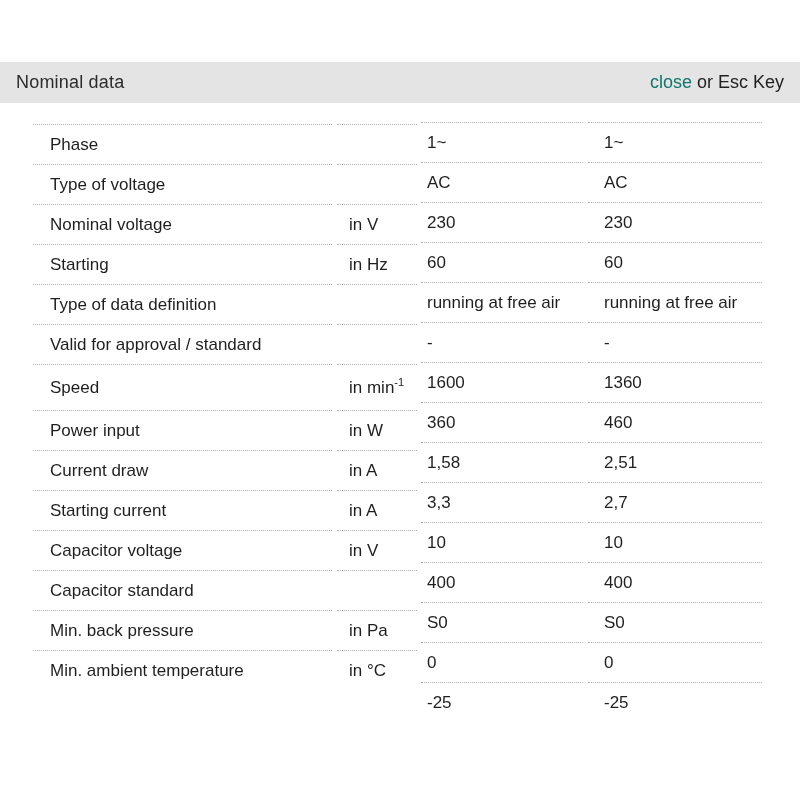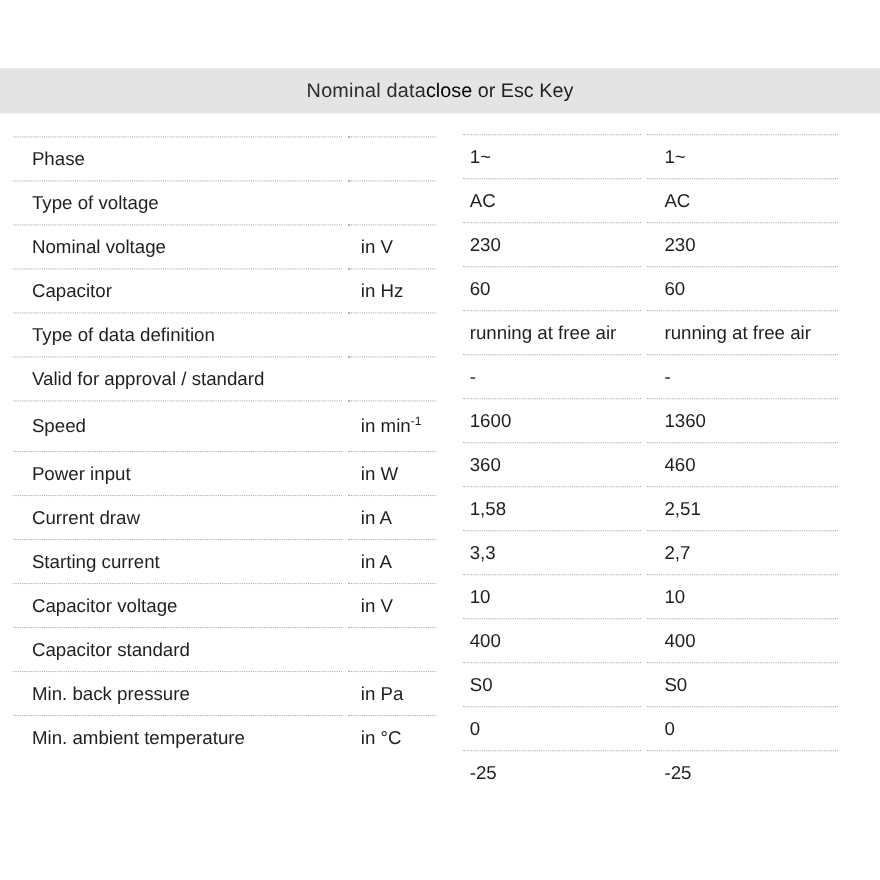--- a/index.html
+++ b/index.html
@@ -12,7 +12,7 @@
   .header {
     position: absolute; top: 62px; left: 0; width: 800px; height: 41px;
     background: #e4e4e4; box-sizing: border-box;
-    display: flex; align-items: center; justify-content: center;
+    display: flex; align-items: center; justify-content: space-between;
     padding: 0 16px; font-size: 18px;
   }
   .header .title { color: #2b2b2b; letter-spacing: 0.2px; }

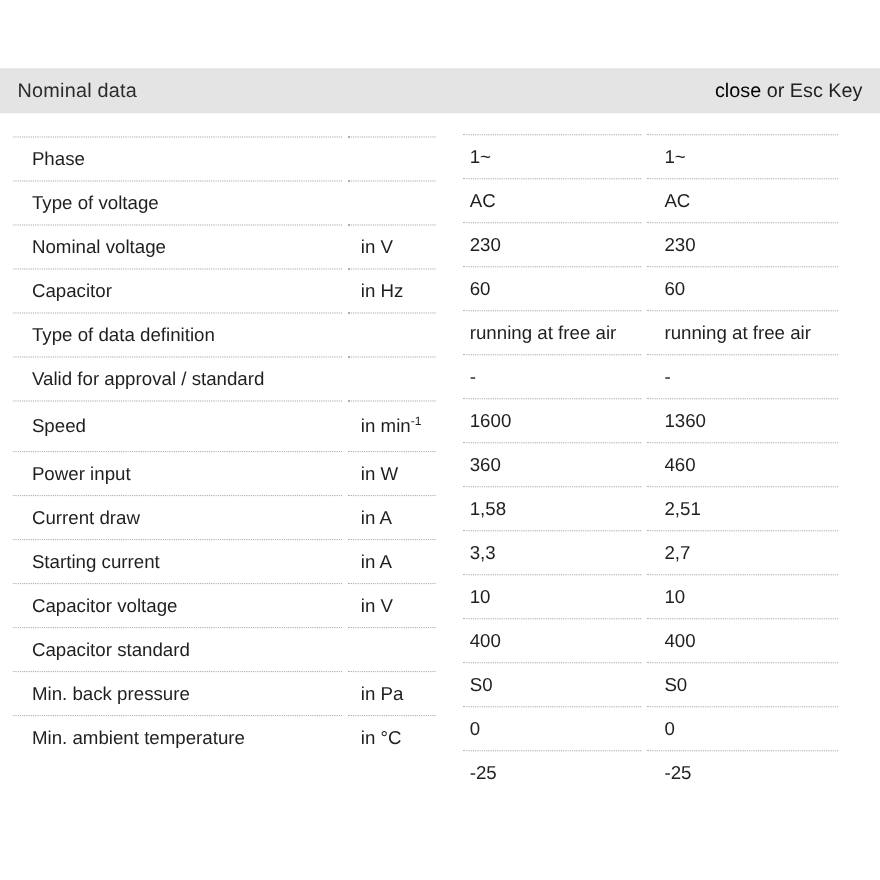--- a/index.html
+++ b/index.html
@@ -17,7 +17,7 @@
   }
   .header .title { color: #2b2b2b; letter-spacing: 0.2px; }
   .close-area { color: #1f1f1f; white-space: pre; }
-  .close-link { color: #000000; cursor: pointer; text-decoration: none; margin-top: 32px; }
+  .close-link { color: #0f766e; cursor: pointer; text-decoration: none; margin-top: 32px; }
   
   table {
     position: absolute;

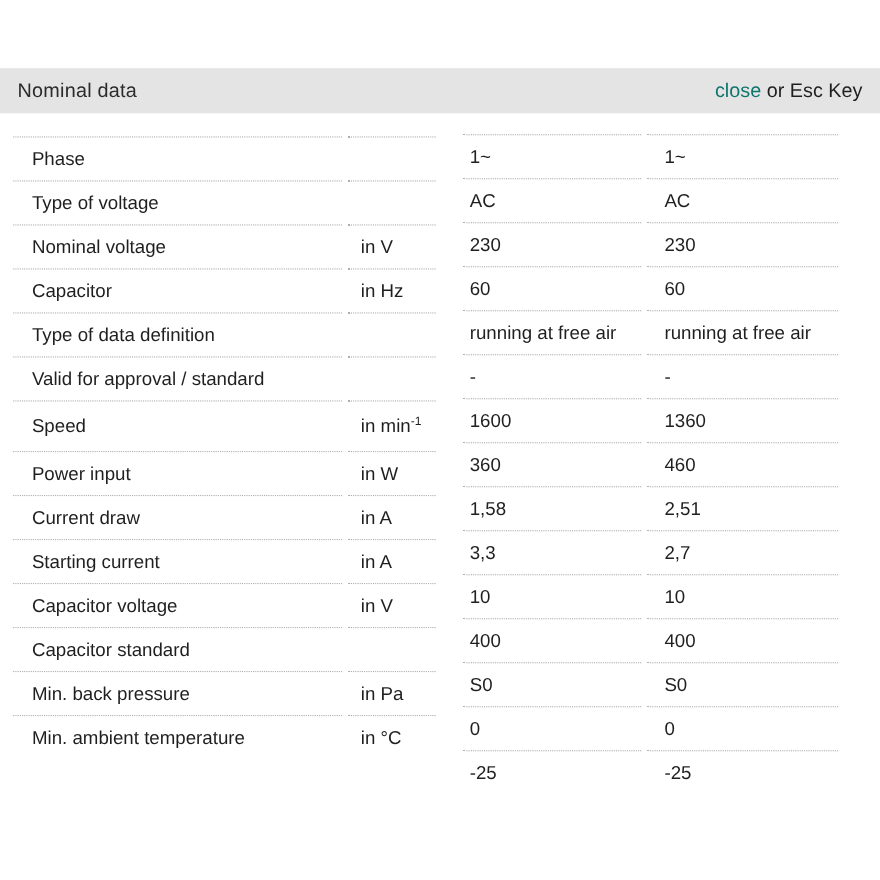--- a/index.html
+++ b/index.html
@@ -36,7 +36,7 @@
     overflow: visible;
   }
   tr.tall td { height: 46px; }
-  .labels-table { top: 124px; left: 7px; }
+  .labels-table { top: 124px; left: 28px; }
   .labels-table td.c-label { width: 299px; padding-left: 17px; }
   .labels-table td.c-unit  { width: 80px;  padding-left: 12px; }
   .values-table { top: 122px; left: 416px; }

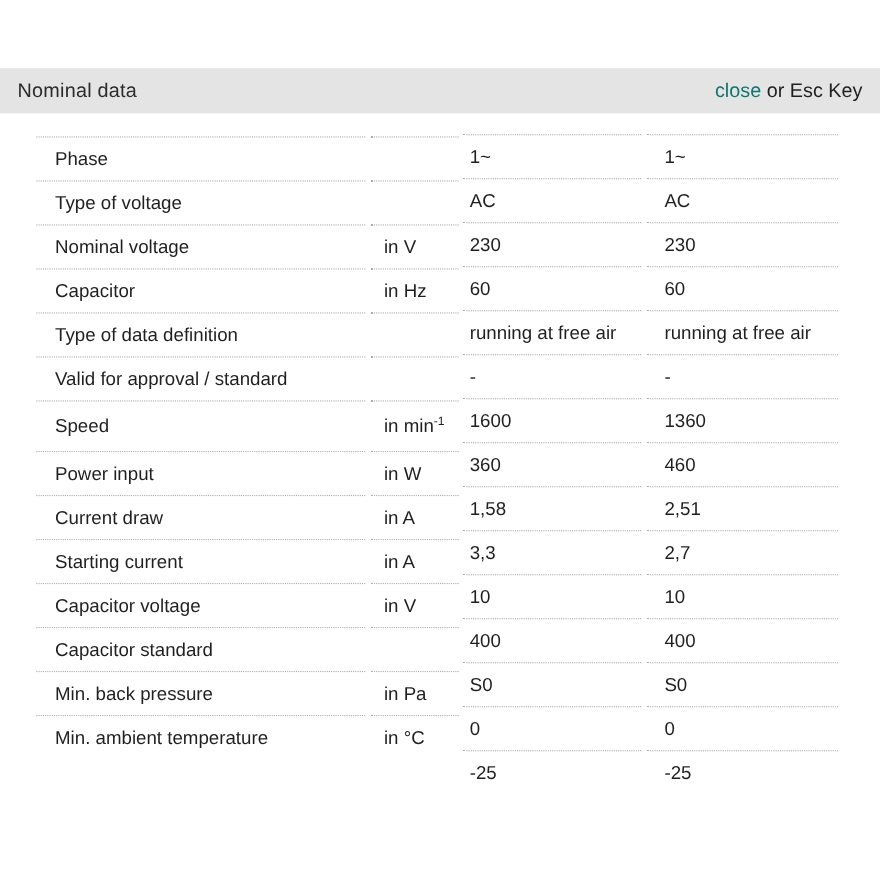--- a/index.html
+++ b/index.html
@@ -69,7 +69,7 @@
           <td class="c-unit"><span>in V</span></td>
         </tr>
         <tr>
-          <td class="c-label">Capacitor</td>
+          <td class="c-label">Starting</td>
           <td class="c-unit"><span>in Hz</span></td>
         </tr>
         <tr>

